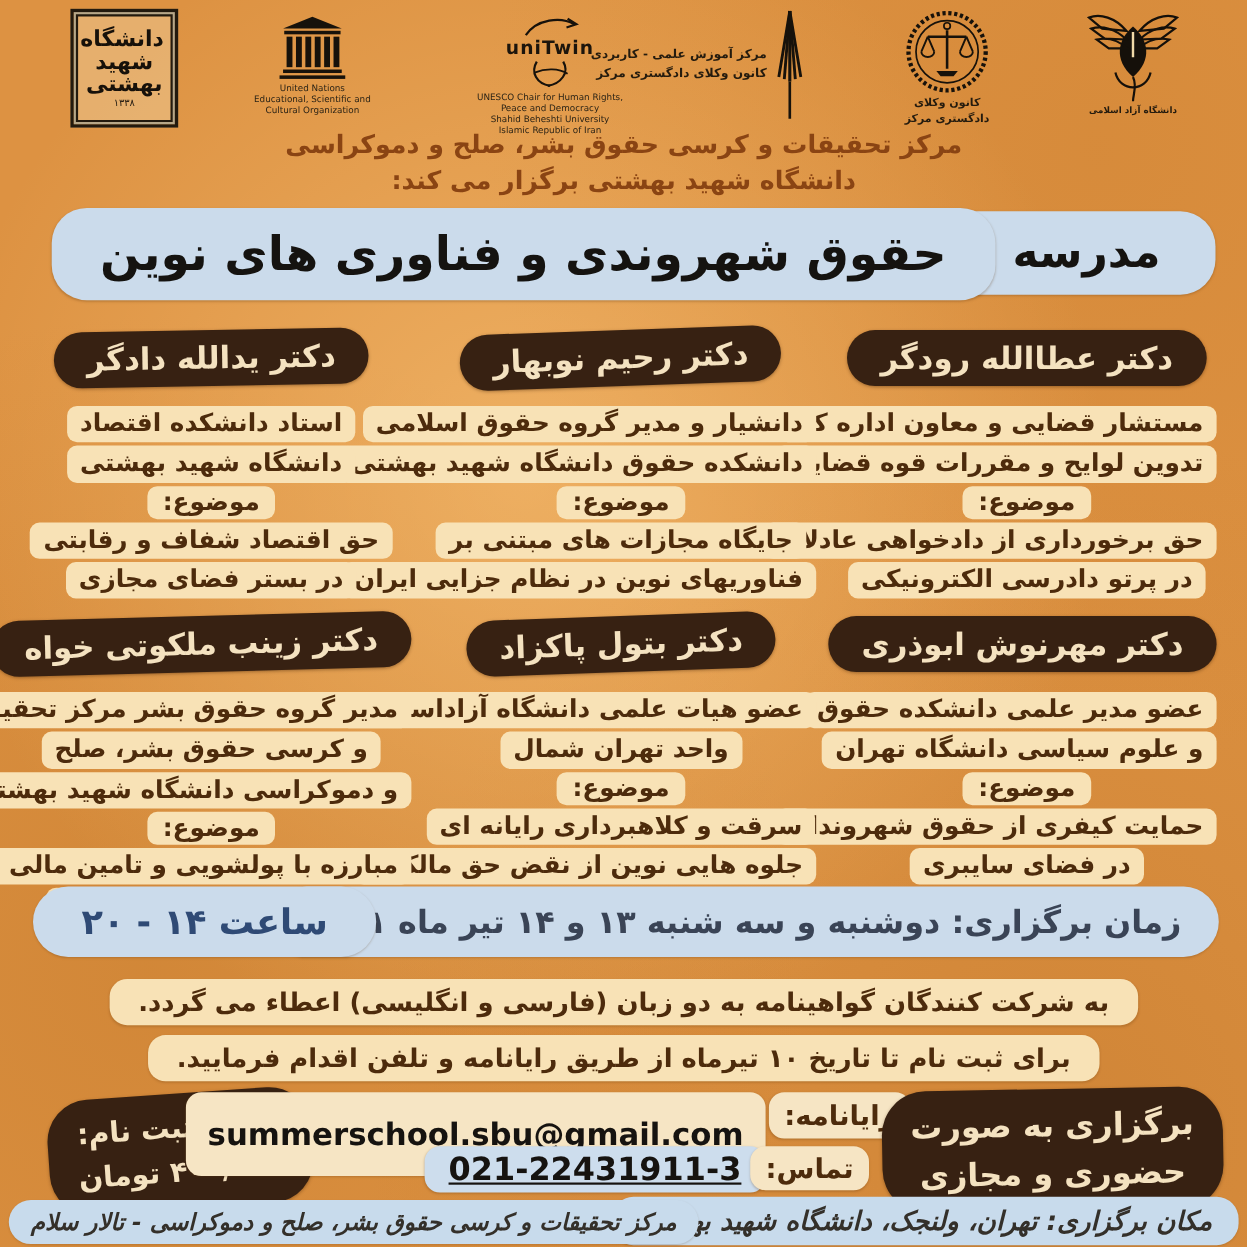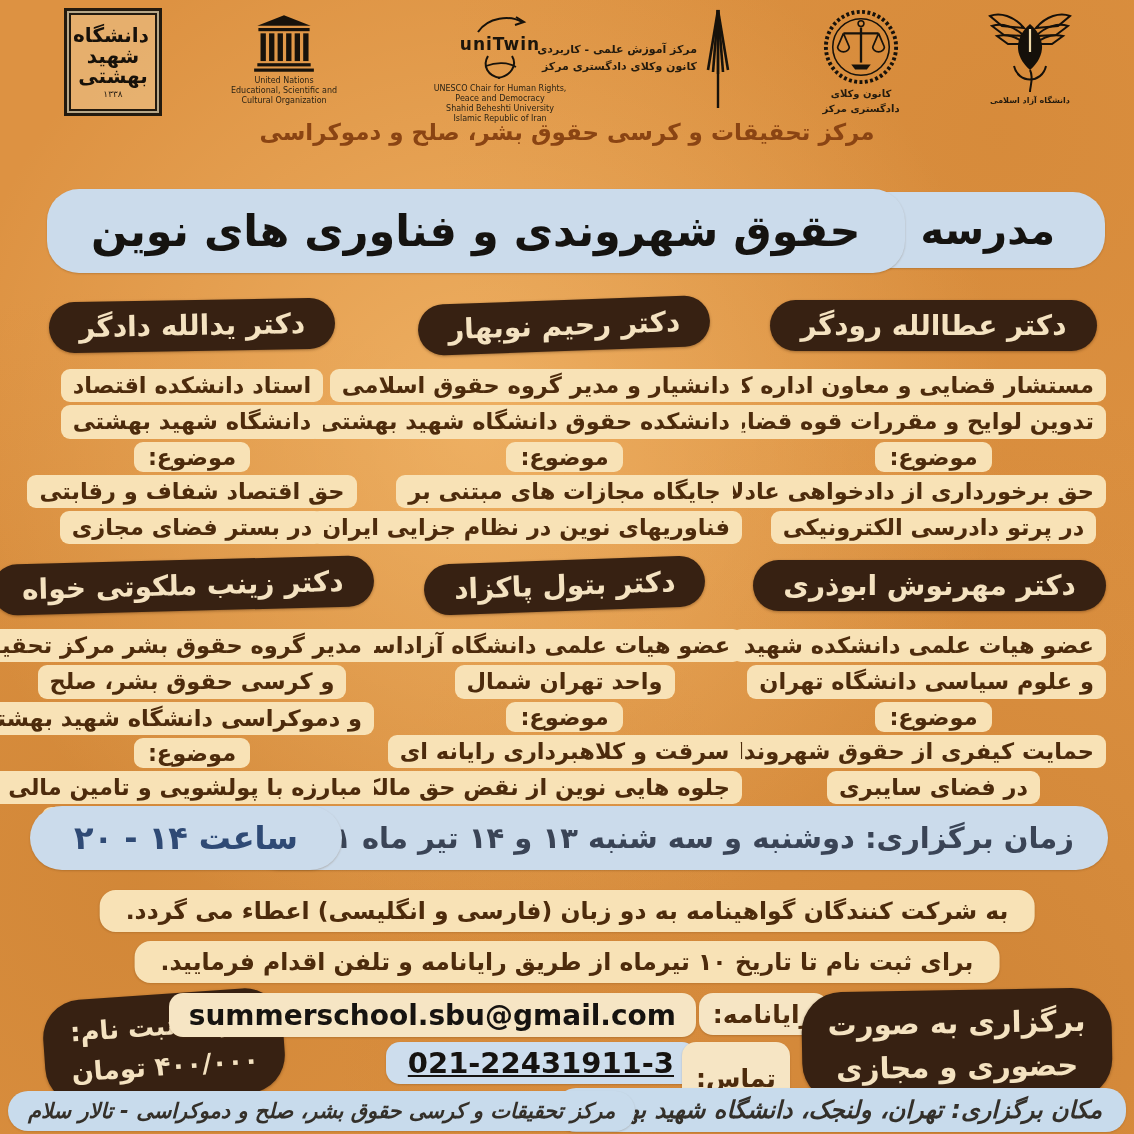--- a/index.html
+++ b/index.html
@@ -163,6 +163,7 @@
 
   <div class="abs intro">
     <div>مرکز تحقیقات و کرسی حقوق بشر، صلح و دموکراسی</div>
+    <div>دانشگاه شهید بهشتی برگزار می کند:</div>
   </div>
 
   <div class="abs pill-blue title-pill" style="right:29px;top:192px;height:76px;padding:0 50px;font-size:40px;">مدرسه تابستانی</div>

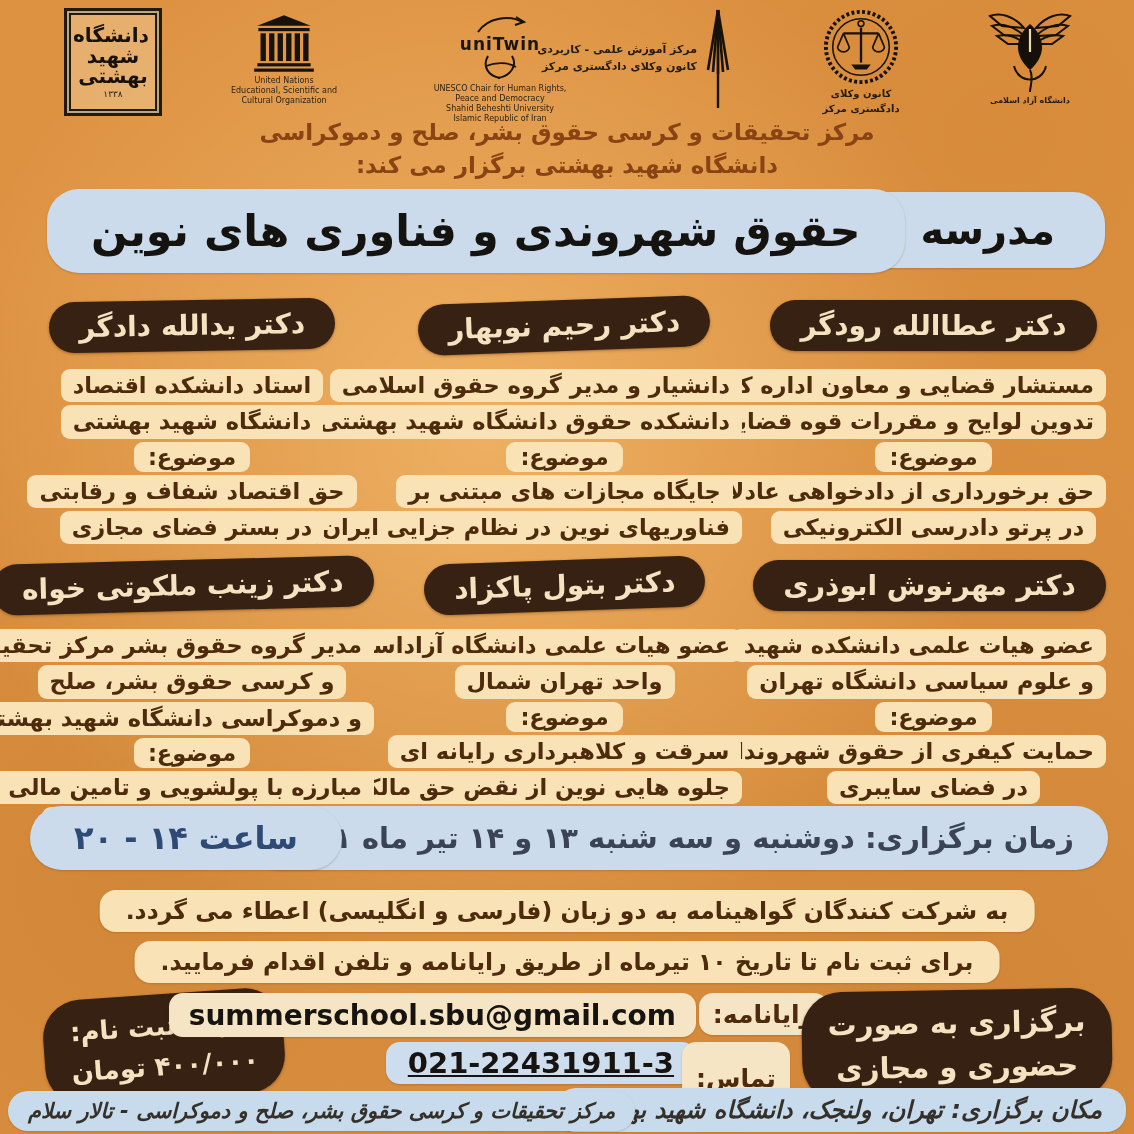--- a/index.html
+++ b/index.html
@@ -211,7 +211,7 @@
   <div class="card" style="right:28px;top:560px;width:345px;">
     <div class="name-badge">دکتر مهرنوش ابوذری</div>
     <div class="desc">
-        <span class="line">عضو هیات علمی دانشکده شهید</span>
+        <span class="line">عضو مدیر علمی دانشکده حقوق</span>
         <span class="line">و علوم سیاسی دانشگاه تهران</span>
       </div>
     <div class="subject">موضوع:</div>

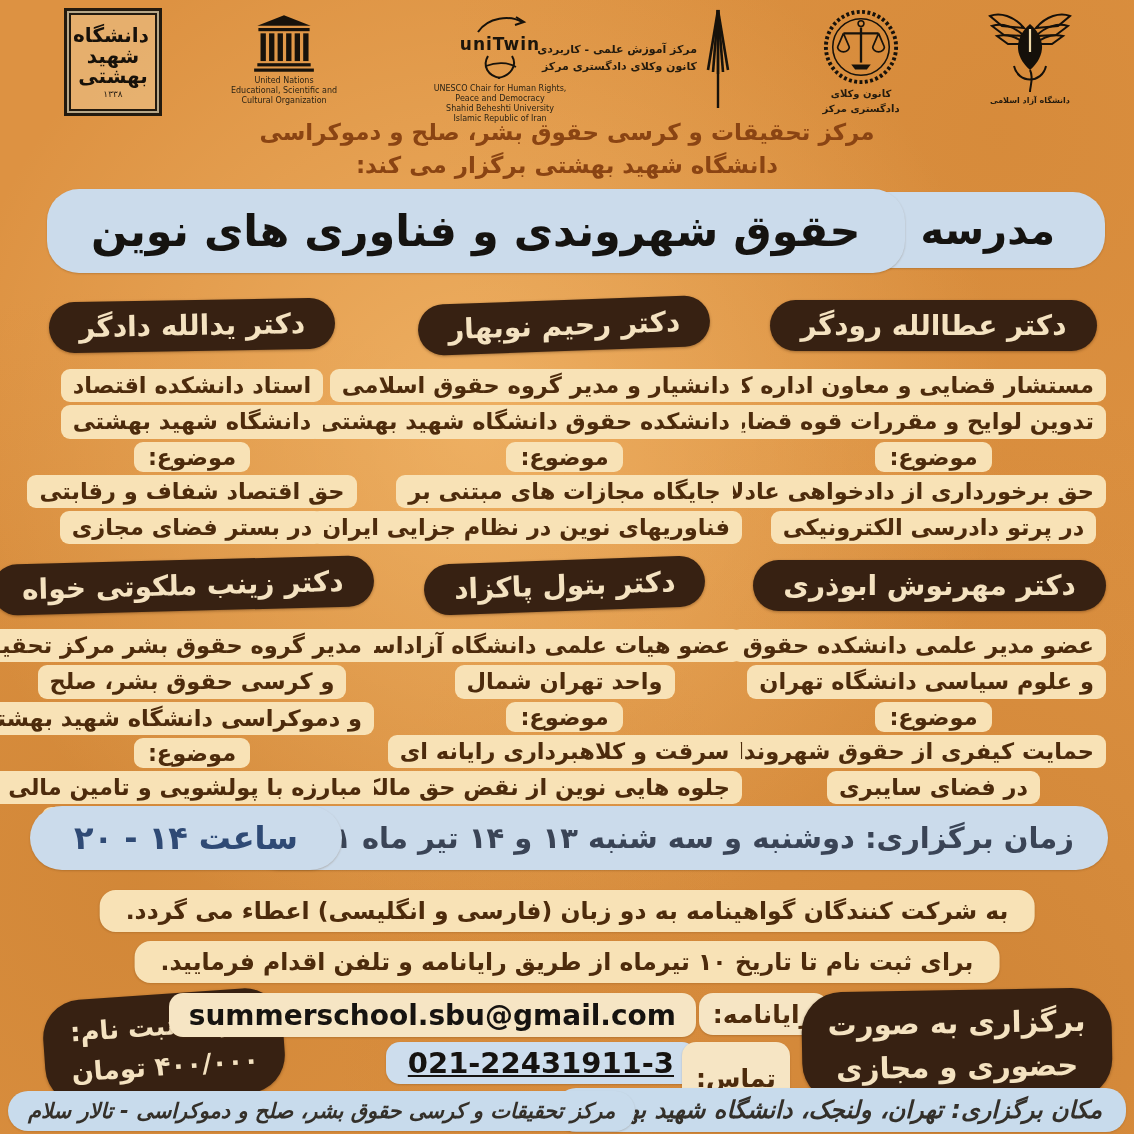--- a/index.html
+++ b/index.html
@@ -54,7 +54,7 @@
   .mode-badge{right:22px;top:990px;padding:12px 26px;font-size:29px;line-height:1.5;border-radius:40px;transform:rotate(-1deg);}
   .contact-pill{background:#f6e5c4;border-radius:14px;display:inline-flex;align-items:center;justify-content:center;
     white-space:nowrap;box-shadow:0 1px 2px rgba(90,50,10,.25);}
-  .email-pill{right:438px;top:993px;height:44px;padding:0 20px;font-size:28px;font-weight:bold;color:#161310;direction:ltr;text-align:right;}
+  .email-pill{right:438px;top:993px;height:44px;padding:16px 20px;font-size:28px;font-weight:bold;color:#161310;direction:ltr;text-align:right;}
   .phone-pill{right:438px;top:1042px;height:42px;padding:0 22px;font-size:29px;font-weight:bold;color:#161310;direction:ltr;
     background:#cddded;border-radius:14px;display:inline-flex;align-items:center;box-shadow:0 1px 2px rgba(90,50,10,.25);text-decoration:underline;}
   .lbl{color:#4d2b0c;font-weight:bold;font-size:25px;}

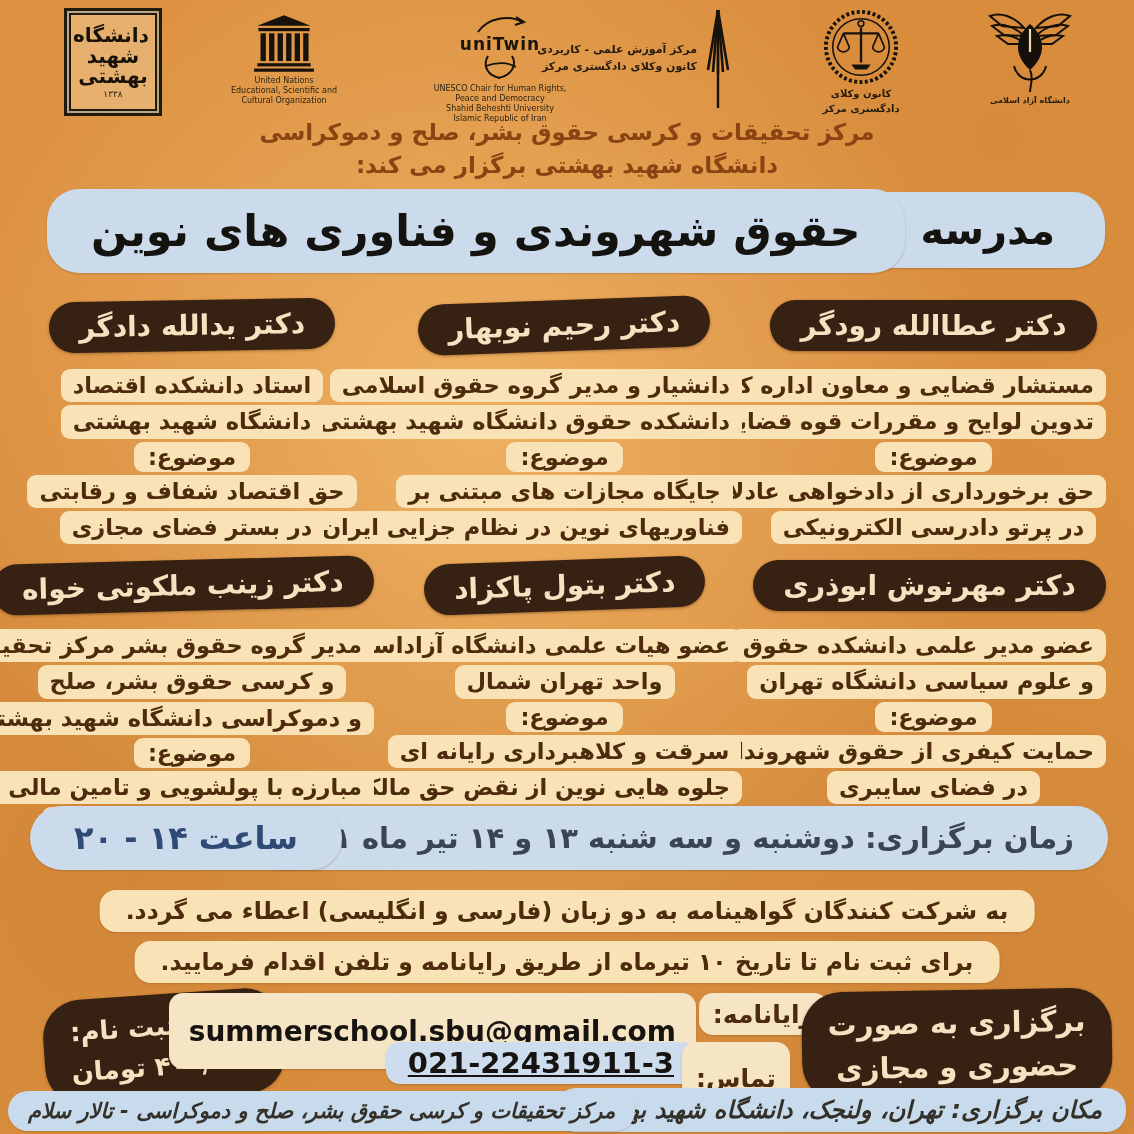--- a/index.html
+++ b/index.html
@@ -59,7 +59,7 @@
     background:#cddded;border-radius:14px;display:inline-flex;align-items:center;box-shadow:0 1px 2px rgba(90,50,10,.25);text-decoration:underline;}
   .lbl{color:#4d2b0c;font-weight:bold;font-size:25px;}
   .email-lbl{right:306px;top:993px;height:42px;padding:0 14px;}
-  .phone-lbl{right:344px;top:1042px;height:40px;padding:16px 14px;}
+  .phone-lbl{right:344px;top:1042px;height:40px;padding:0 14px;}
   
   .footer-pill{border-radius:20px;font-weight:bold;color:#34302a;background:#c8dbec;display:inline-flex;
     align-items:center;justify-content:center;white-space:nowrap;box-shadow:0 1px 2px rgba(90,50,10,.2);font-style:italic;}

